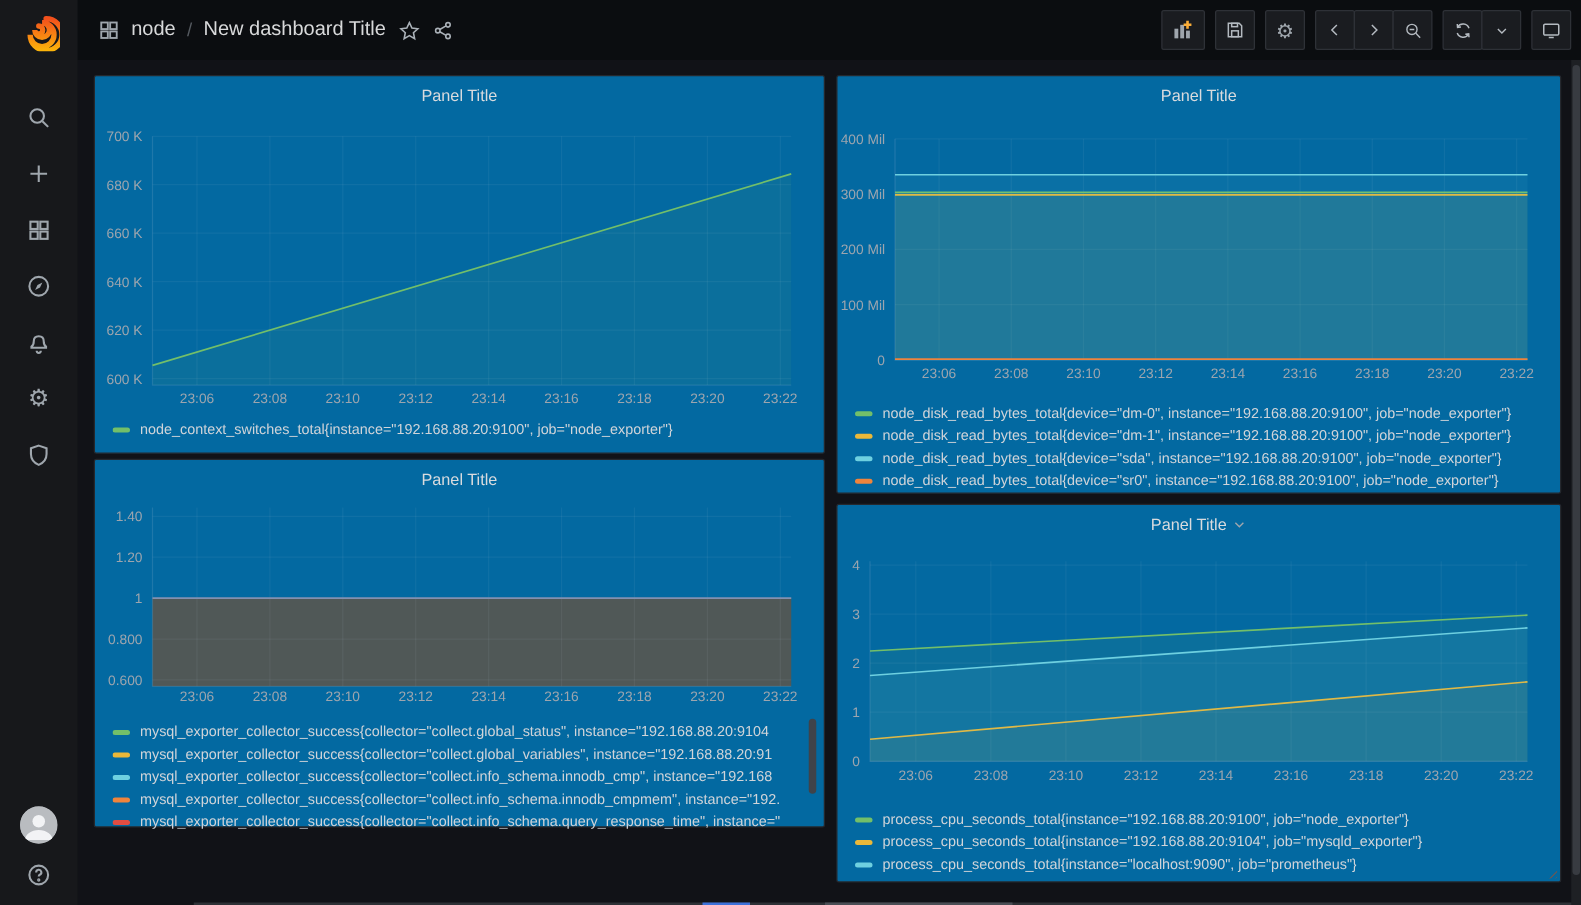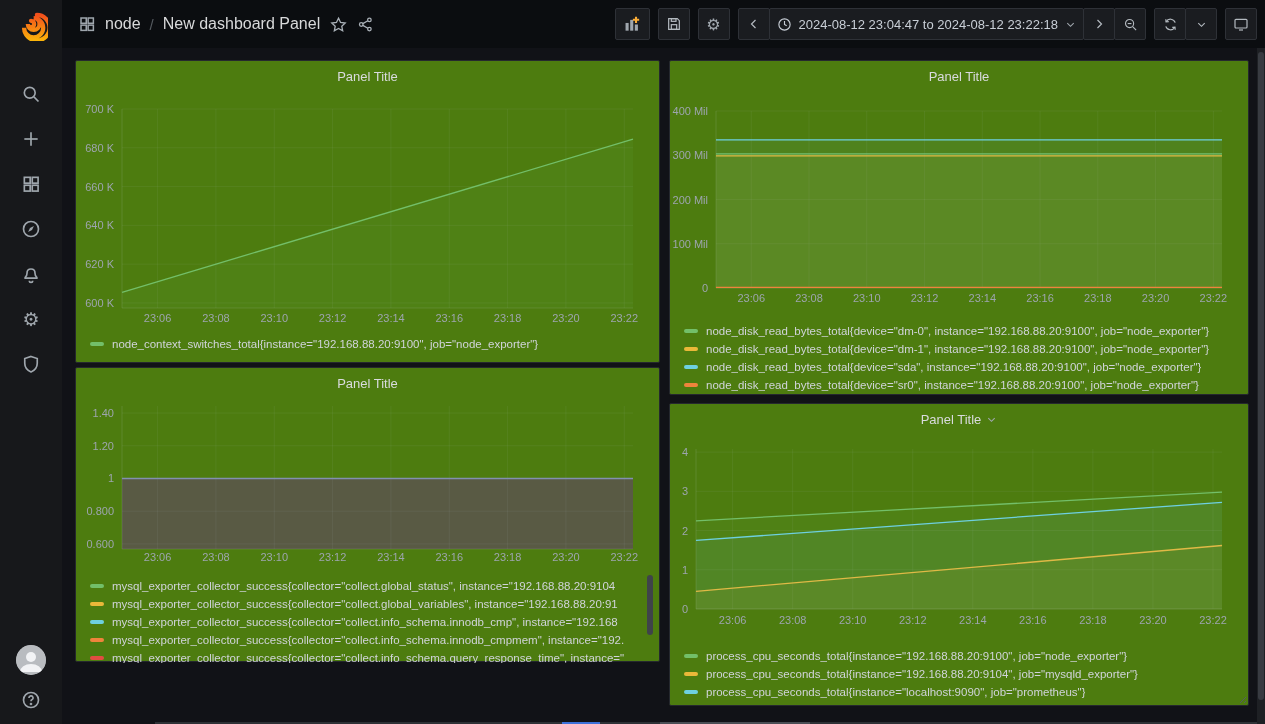--- a/index.html
+++ b/index.html
@@ -144,7 +144,7 @@
       </span>
       <span class="crumb-txt">node</span>
       <span class="crumb-sep">/</span>
-      <span class="crumb-txt">New dashboard Panel</span>
+      <span class="crumb-txt">New dashboard Title</span>
     </div>
     <span class="tb-icon">
       <svg width="17" height="17" viewBox="0 0 24 24" fill="none" stroke="currentColor" stroke-width="1.8">

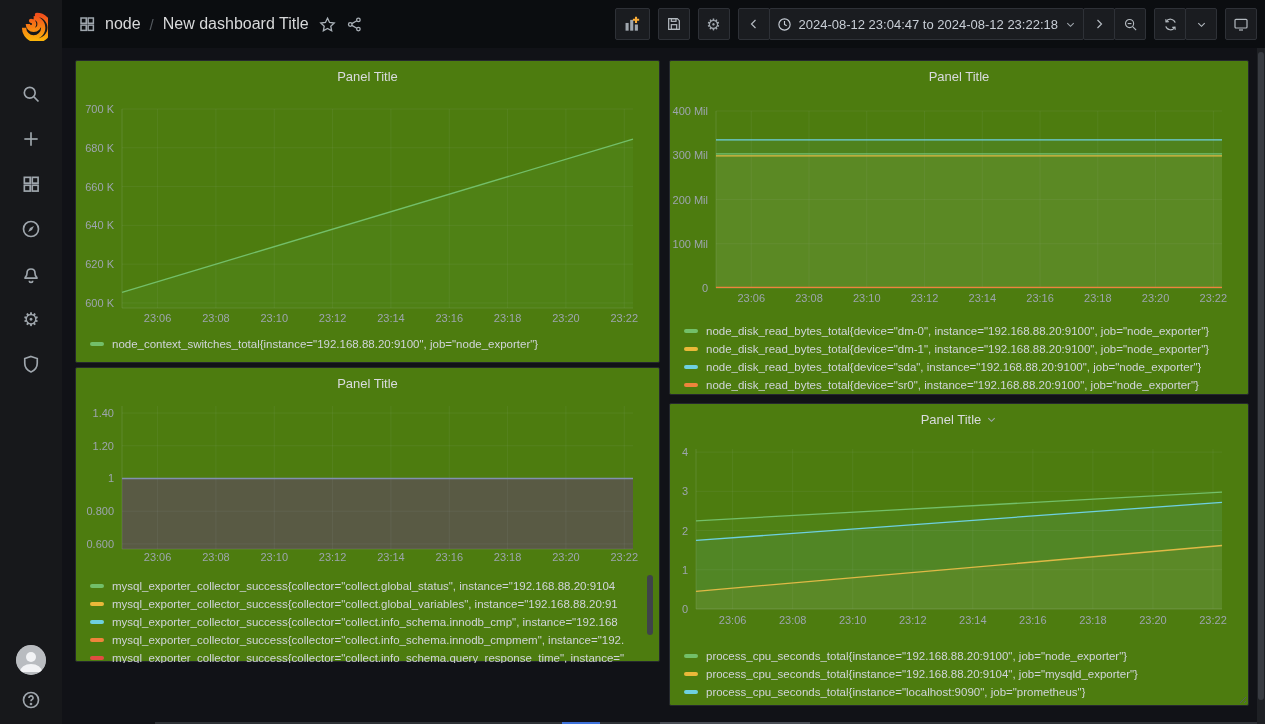--- a/index.html
+++ b/index.html
@@ -192,18 +192,6 @@
           <svg width="12" height="12" viewBox="0 0 24 24" fill="none" stroke="currentColor" stroke-width="2.4">
               <polyline points="15,4 7,12 15,20"></polyline>
             </svg>
-        </button>
-        <button class="btn time-btn">
-          <svg width="15" height="15" viewBox="0 0 24 24" fill="none" stroke="currentColor" stroke-width="1.8">
-              <circle cx="12" cy="12" r="9"></circle>
-              <polyline points="12,6.5 12,12 15.5,14"></polyline>
-            </svg>
-          <span>2024-08-12 23:04:47 to 2024-08-12 23:22:18</span>
-          <span class="caret">
-            <svg width="11" height="11" viewBox="0 0 24 24" fill="none" stroke="currentColor" stroke-width="2.4">
-                <polyline points="5,9 12,16 19,9"></polyline>
-              </svg>
-          </span>
         </button>
         <button class="btn">
           <svg width="12" height="12" viewBox="0 0 24 24" fill="none" stroke="currentColor" stroke-width="2.4">

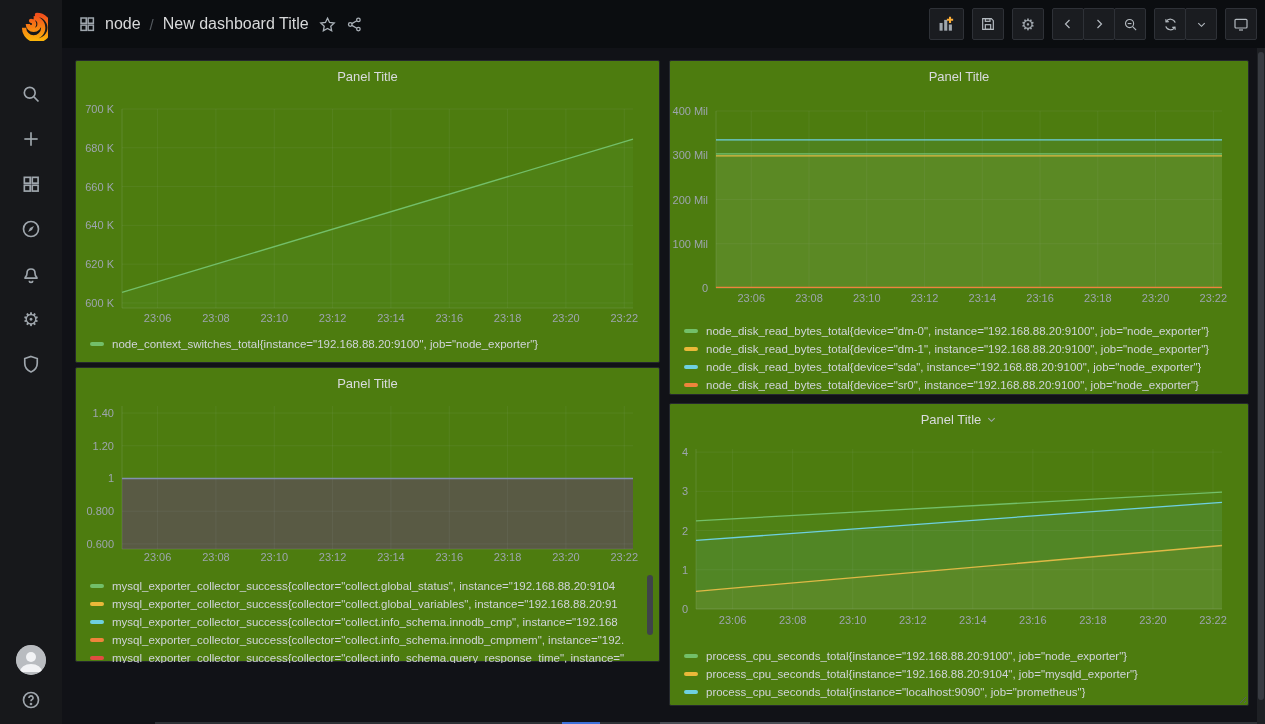--- a/index.html
+++ b/index.html
@@ -36,7 +36,7 @@
 
   
   .dash { position:absolute; left:62px; top:48px; right:0; bottom:0; background:#111217; }
-  .panel { position:absolute; background:#4d7c0f; border:1px solid #25282e; border-radius:2px; }
+  .panel { position:absolute; background:#0369a1; border:1px solid #25282e; border-radius:2px; }
   .panel-head { height:30px; display:flex; align-items:center; justify-content:center; gap:5px; cursor:pointer; }
   .panel-title { color:#d9dbde; font-size:13px; font-weight:500; }
   .legend { position:relative; padding:4px 10px 0 14px; overflow:hidden; }

